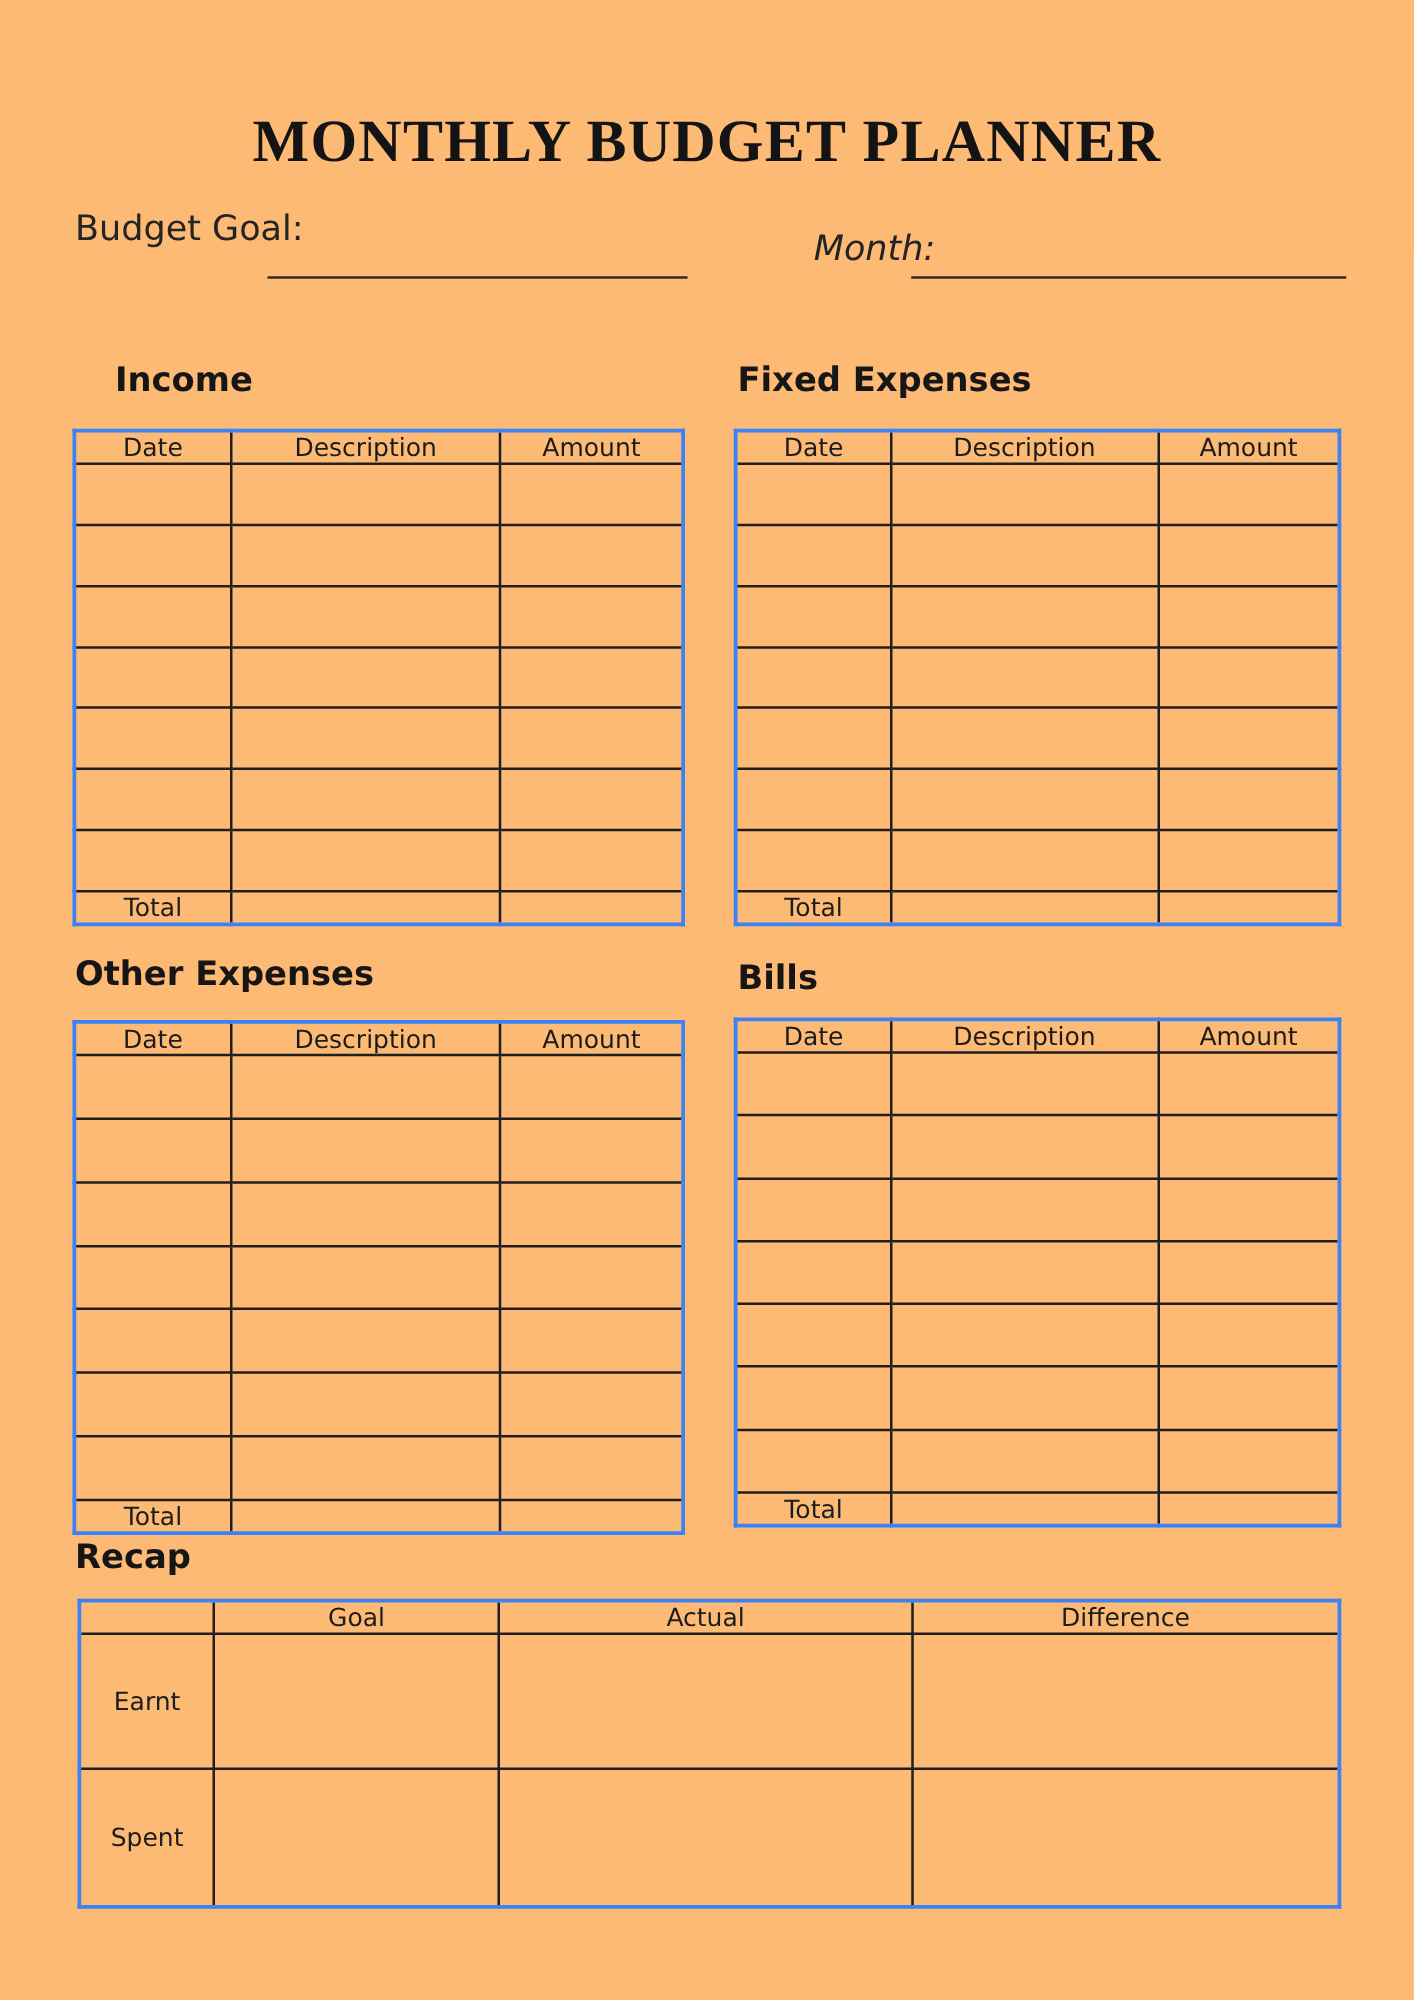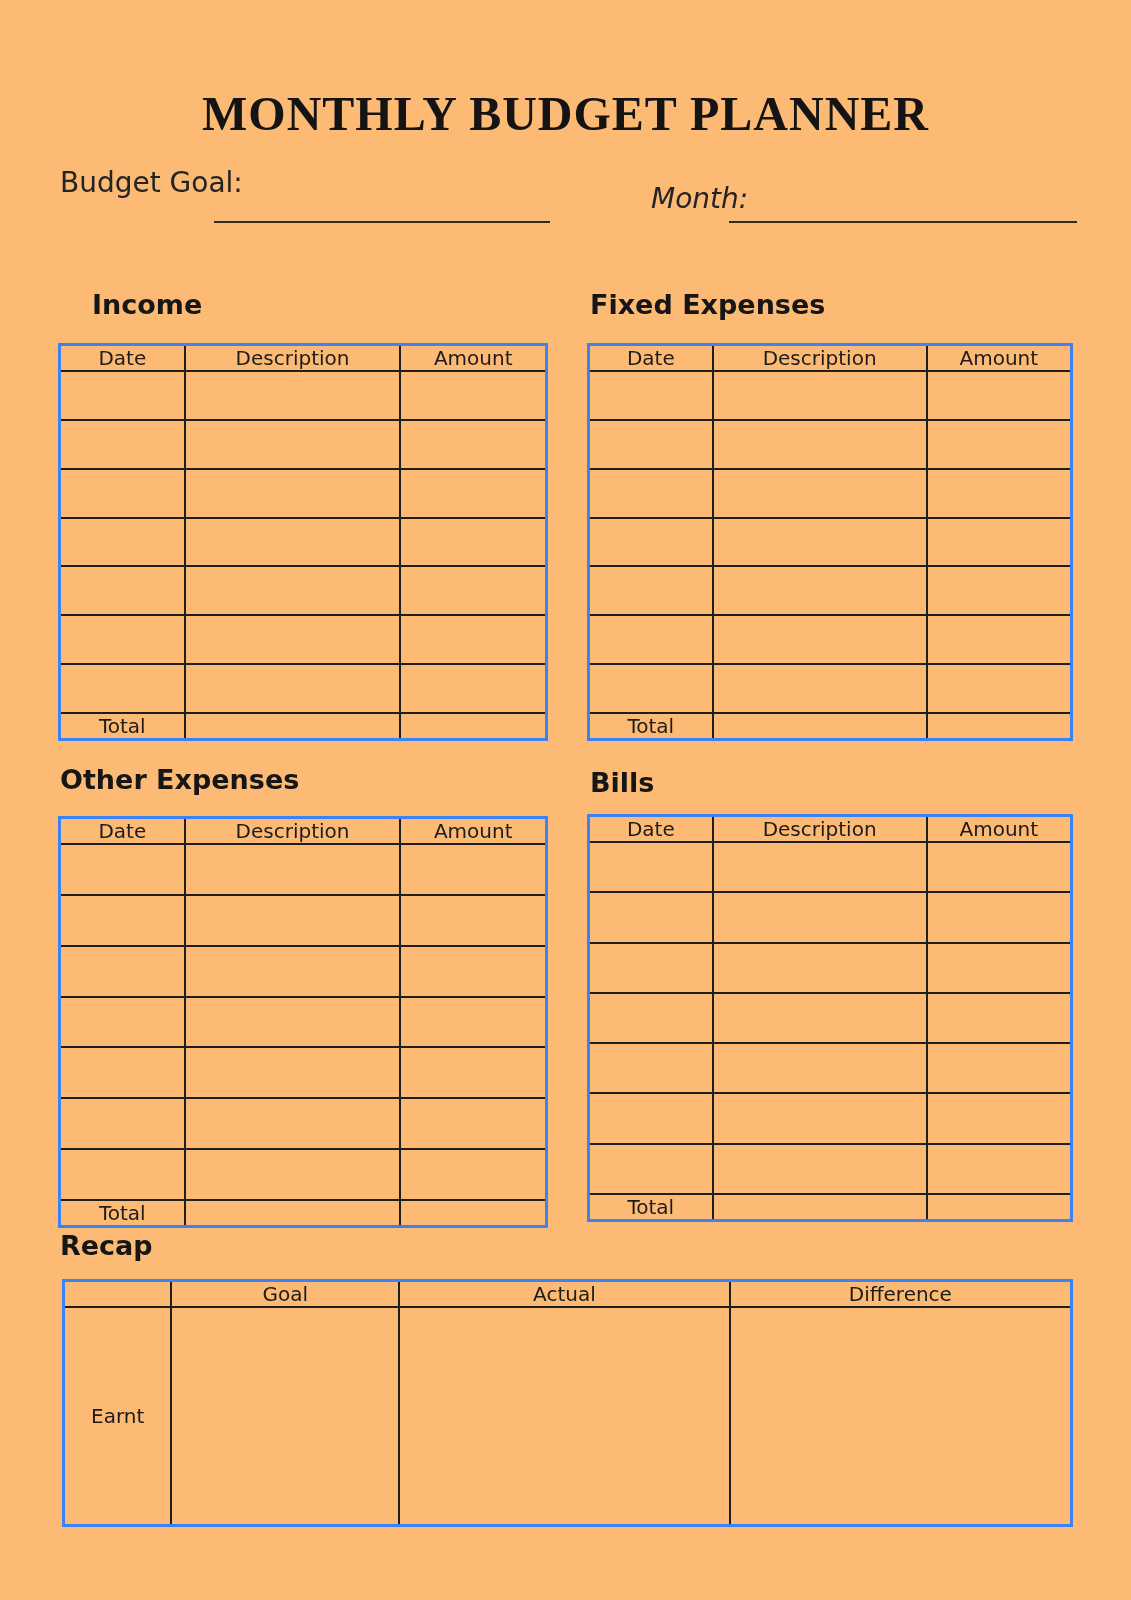--- a/index.html
+++ b/index.html
@@ -361,6 +361,12 @@
           <td></td>
           <td></td>
         </tr>
+        <tr>
+          <td class="recap-label">Spent</td>
+          <td></td>
+          <td></td>
+          <td></td>
+        </tr>
       </tbody>
     </table>
   </div>

